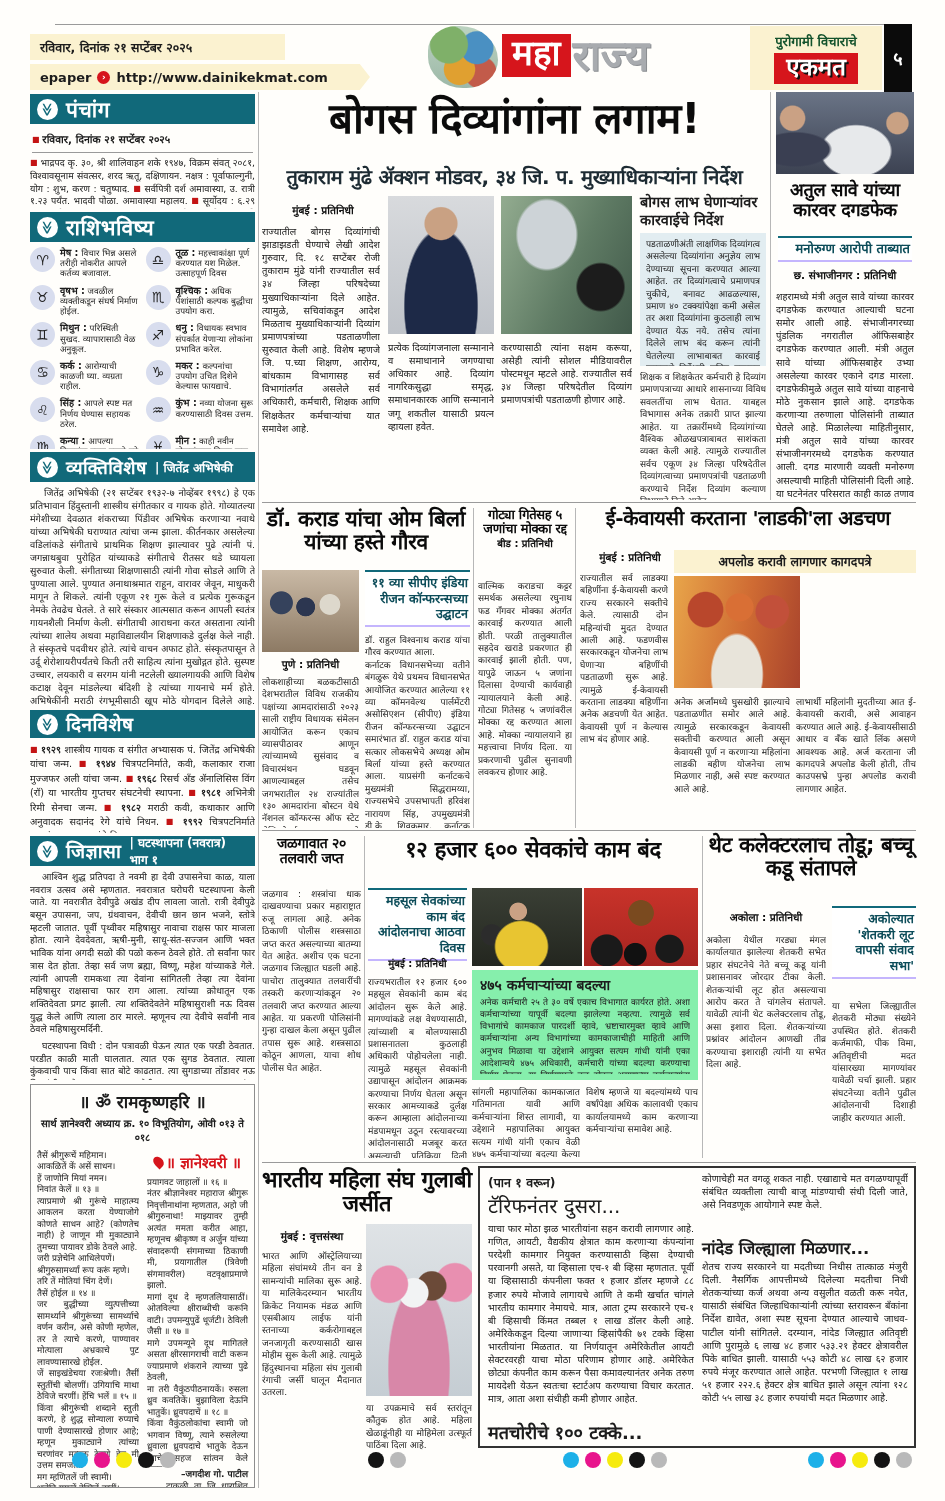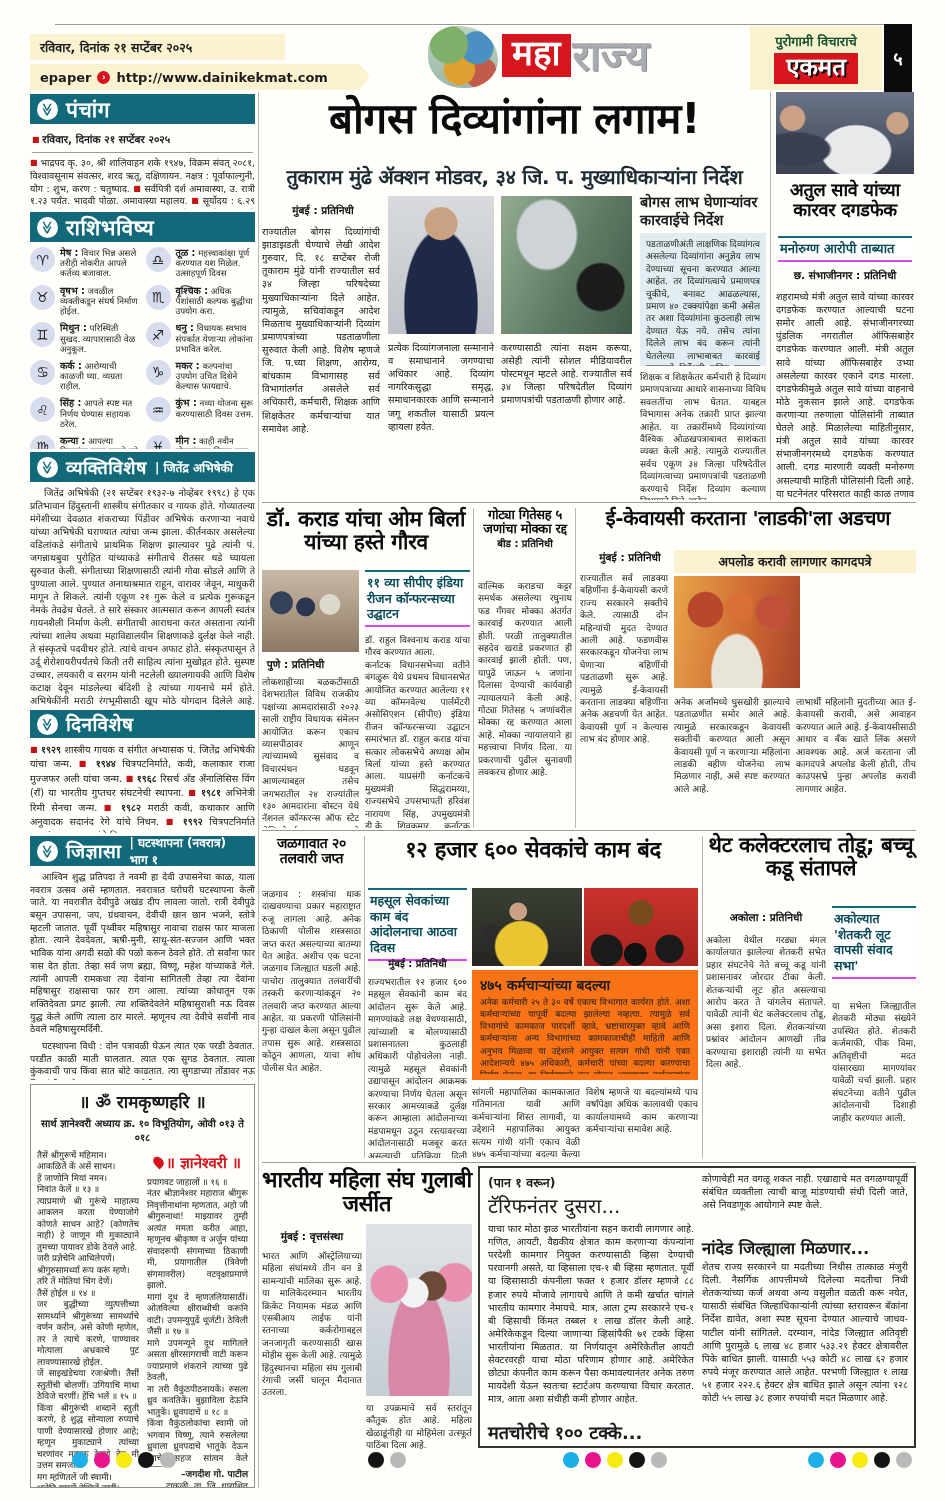--- a/index.html
+++ b/index.html
@@ -10,8 +10,8 @@
   .bt p{margin:0 0 4px 0;text-indent:12px;}
   .hl{font-weight:800;color:#0b0b0b;text-align:center;line-height:1.1;letter-spacing:-.3px;}
   .byl{font-weight:700;font-size:10.5px;text-align:center;color:#111;}
-  .kick{font-weight:700;color:#0c4c59;text-align:left;border-top:2px solid #11697a;
-        border-bottom:2px solid #d946ef;padding:3px 2px;line-height:1.25;background:#fff;}
+  .kick{font-weight:700;color:#0c4c59;text-align:right;border-top:2px solid #11697a;
+        border-bottom:2px solid #c4b5fd;padding:3px 2px;line-height:1.25;background:#fff;}
   .sec{background:#11697a;color:#fff;display:flex;align-items:center;gap:8px;padding:0 7px;}
   .sec b{font-size:21px;letter-spacing:.5px;}
   .sec small{font-size:12px;font-weight:700;}

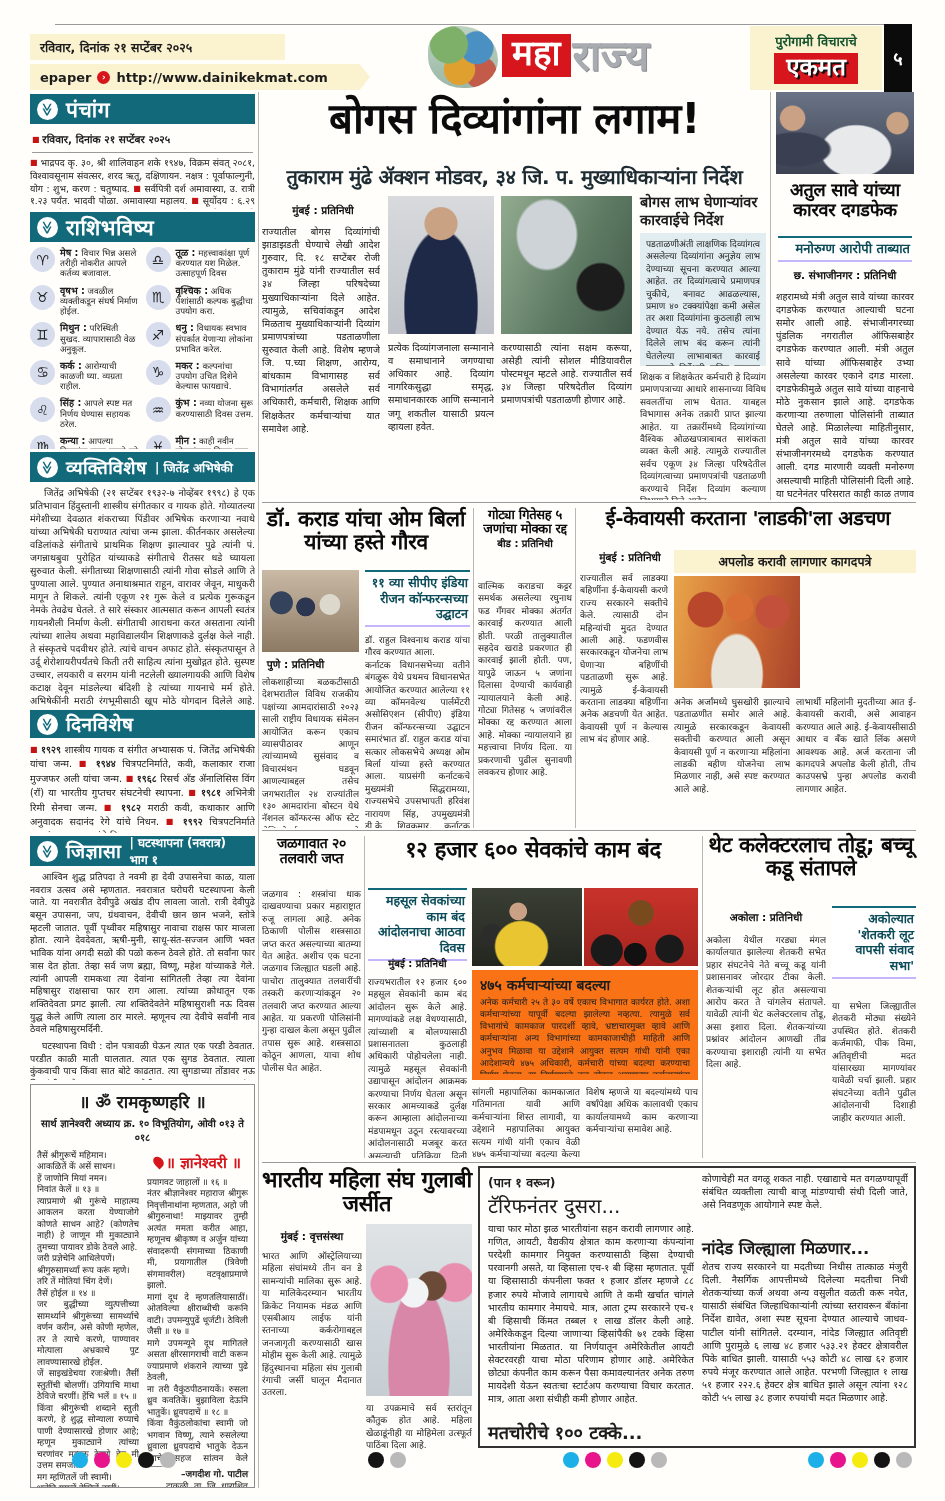--- a/index.html
+++ b/index.html
@@ -247,7 +247,7 @@
       radial-gradient(circle at 45% 45%,#2c3650 0 13%,transparent 14%),
       radial-gradient(circle at 70% 42%,#ddd8cc 0 12%,transparent 13%),
       linear-gradient(#c9b9a5,#8d7a64);"></div>
-  <div class="ab byl" style="left:247px;top:657px;width:97px;">पुणे : प्रतिनिधी</div>
+  <div class="ab byl" style="left:262px;top:657px;width:97px;">पुणे : प्रतिनिधी</div>
   <div class="ab bt" style="left:262px;top:676px;width:97px;height:152px;font-size:9px;">लोकशाहीच्या बळकटीसाठी देशभरातील विविध राजकीय पक्षांच्या आमदारांसाठी २०२३ साली राष्ट्रीय विधायक संमेलन आयोजित करून एकाच व्यासपीठावर आणून त्यांच्यामध्ये सुसंवाद व विचारमंथन घडवून आणल्याबद्दल तसेच जगभरातील २४ राज्यांतील १३० आमदारांना बोस्टन येथे नॅशनल कॉन्फरन्स ऑफ स्टेट लेजिस्लेटर्स २०२५ मध्ये इंटरनॅशनल कपॅसिटी एन्हान्समेंट प्रोग्राममध्ये सहभागी करण्यासाठी अत्यंत अमूल्य कार्य केल्याबद्दल एमआयटीचे संस्थापक</div>
   <div class="ab kick" style="left:365px;top:570px;width:105px;font-size:12.5px;box-sizing:border-box;">११ व्या सीपीए इंडिया रीजन कॉन्फरन्सच्या उद्घाटन</div>
   <div class="ab bt" style="left:365px;top:634px;width:105px;height:194px;font-size:9px;white-space:pre-line;">डॉ. राहुल विश्वनाथ कराड यांचा गौरव करण्यात आला.

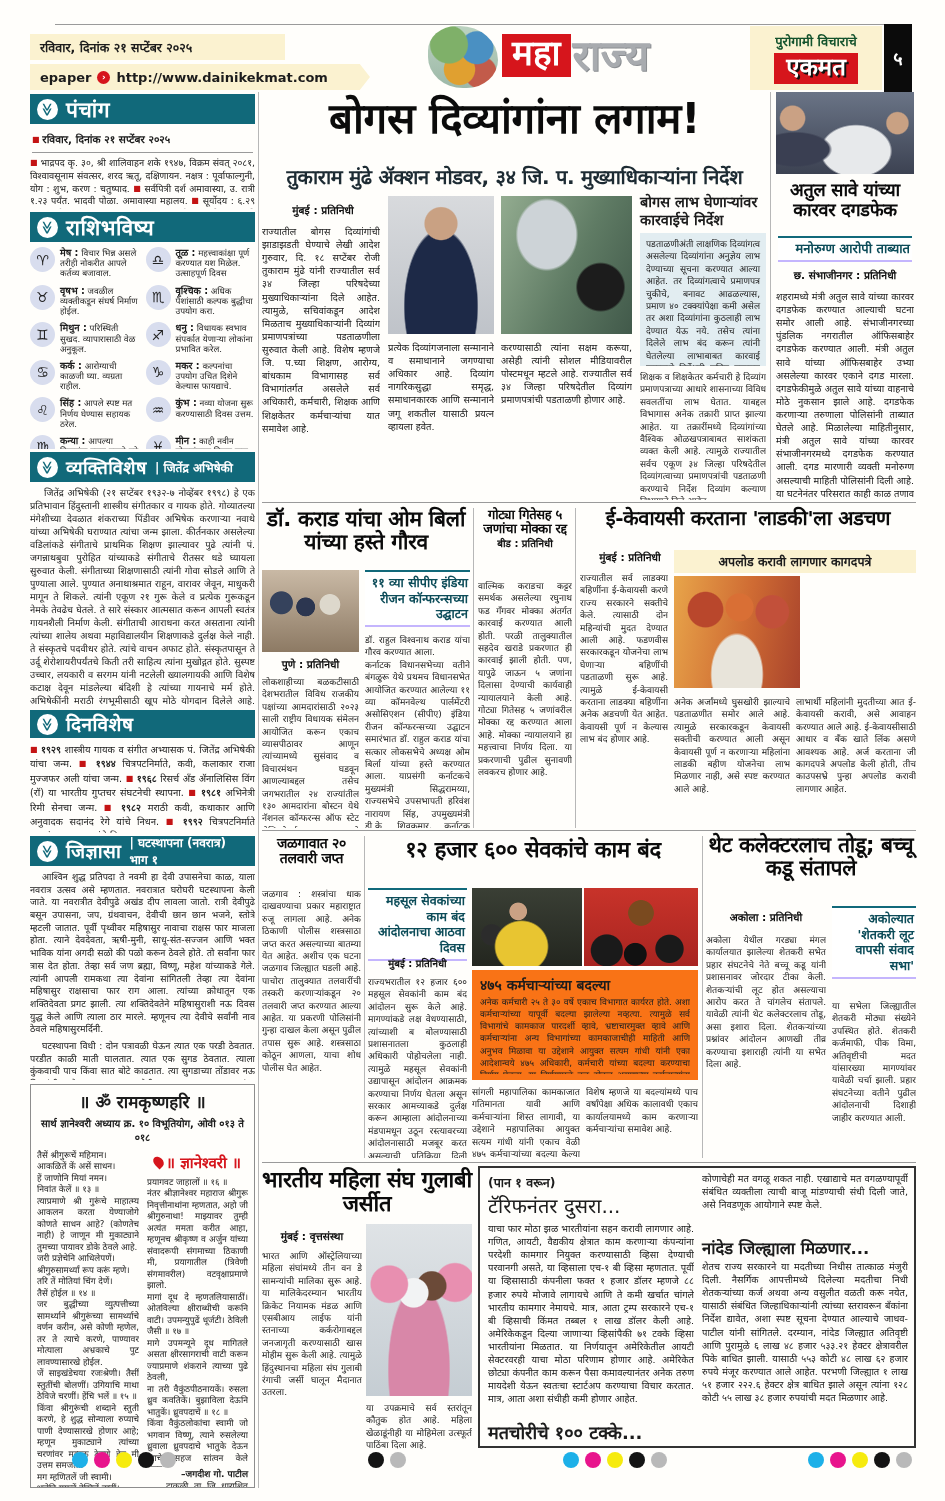--- a/index.html
+++ b/index.html
@@ -32,7 +32,7 @@
   .zi p b{font-size:9.6px;}
   .dv{font-size:9.6px;line-height:1.5;text-align:justify;}
   .boxpanel{background:#e2edf1;padding:5px 6px;}
-  .graybox{background:#f97316;padding:5px 8px;}
+  .graybox{background:#86efac;padding:5px 8px;}
   .jr{border:2px solid #333;}
 </style>
 </head>

